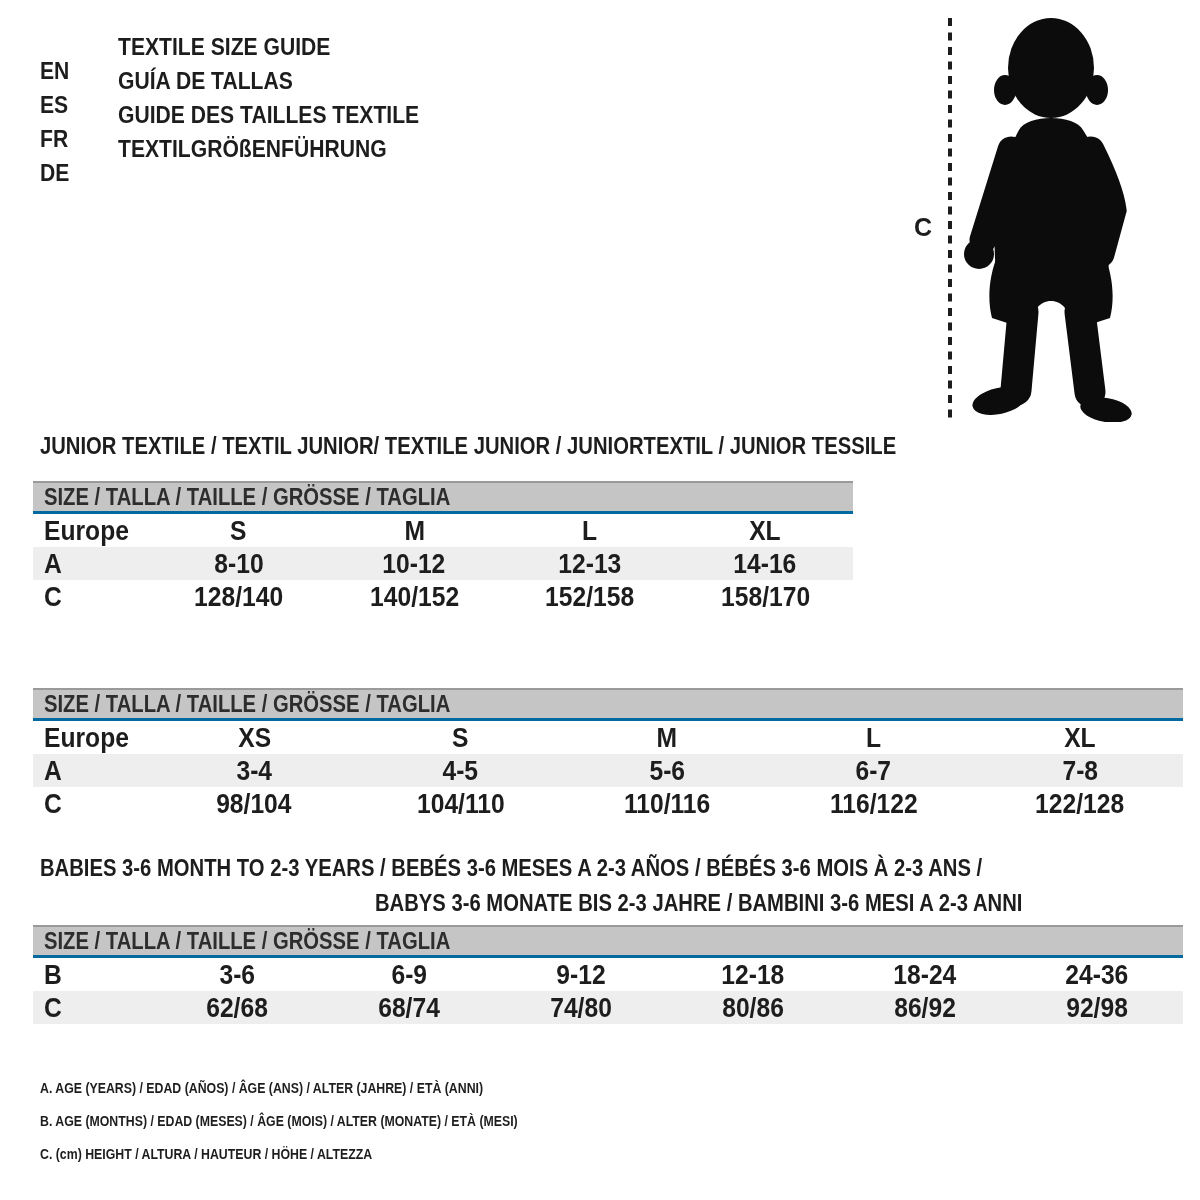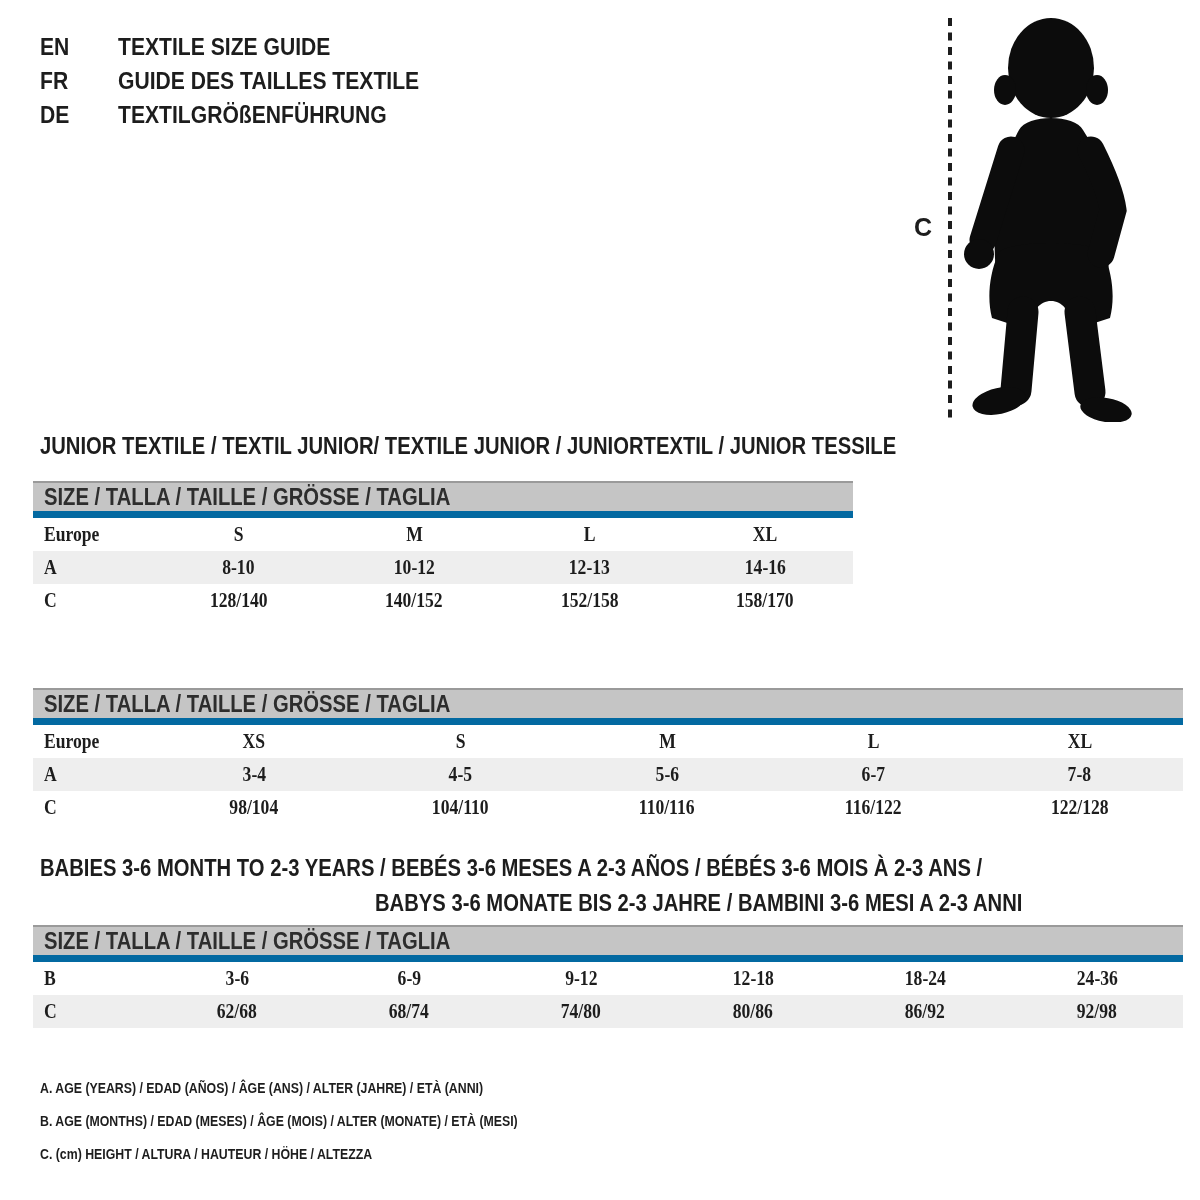--- a/index.html
+++ b/index.html
@@ -13,7 +13,7 @@
   
   .lang{position:absolute;left:40px;top:30px;font-size:24px;font-weight:bold;}
   .lang-row{height:34px;line-height:34px;display:flex;}
-  .lang-code{width:78px;flex:0 0 78px;}
+  .lang-code{width:78px;flex:0 0 78px;margin-top:24px;}
 
   
   .dashline{position:absolute;left:946px;top:18px;}

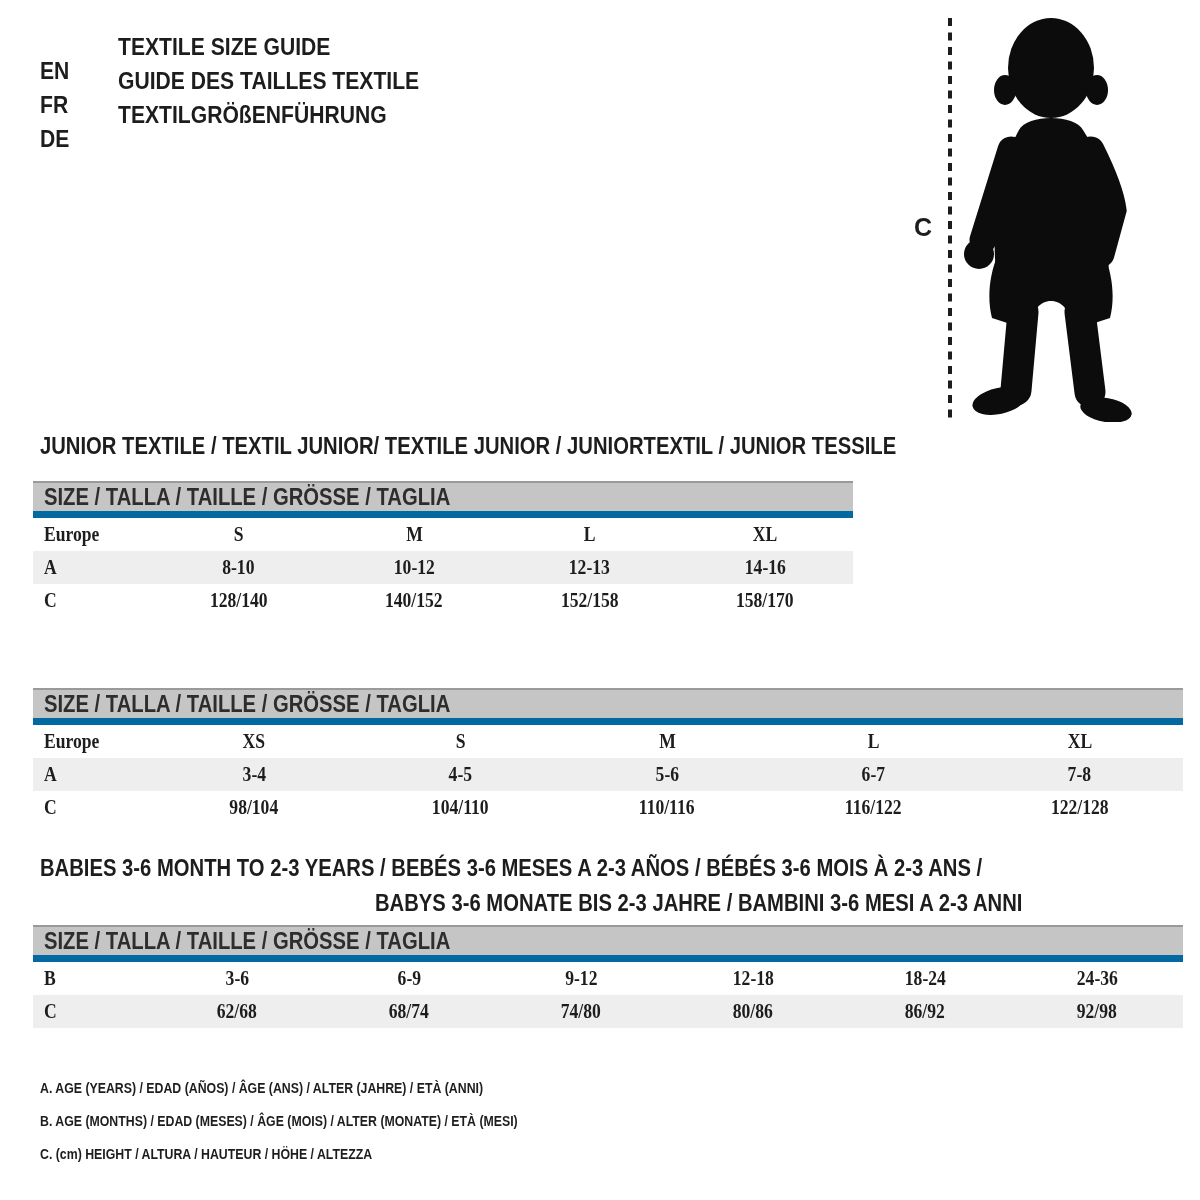--- a/index.html
+++ b/index.html
@@ -52,6 +52,10 @@
     <div class="lang-row">
       <span class="lang-code"><span class="cz">EN</span></span>
       <span class="cz">TEXTILE SIZE GUIDE</span>
+    </div>
+    <div class="lang-row">
+      <span class="lang-code"><span class="cz">ES</span></span>
+      <span class="cz">GUÍA DE TALLAS</span>
     </div>
     <div class="lang-row">
       <span class="lang-code"><span class="cz">FR</span></span>

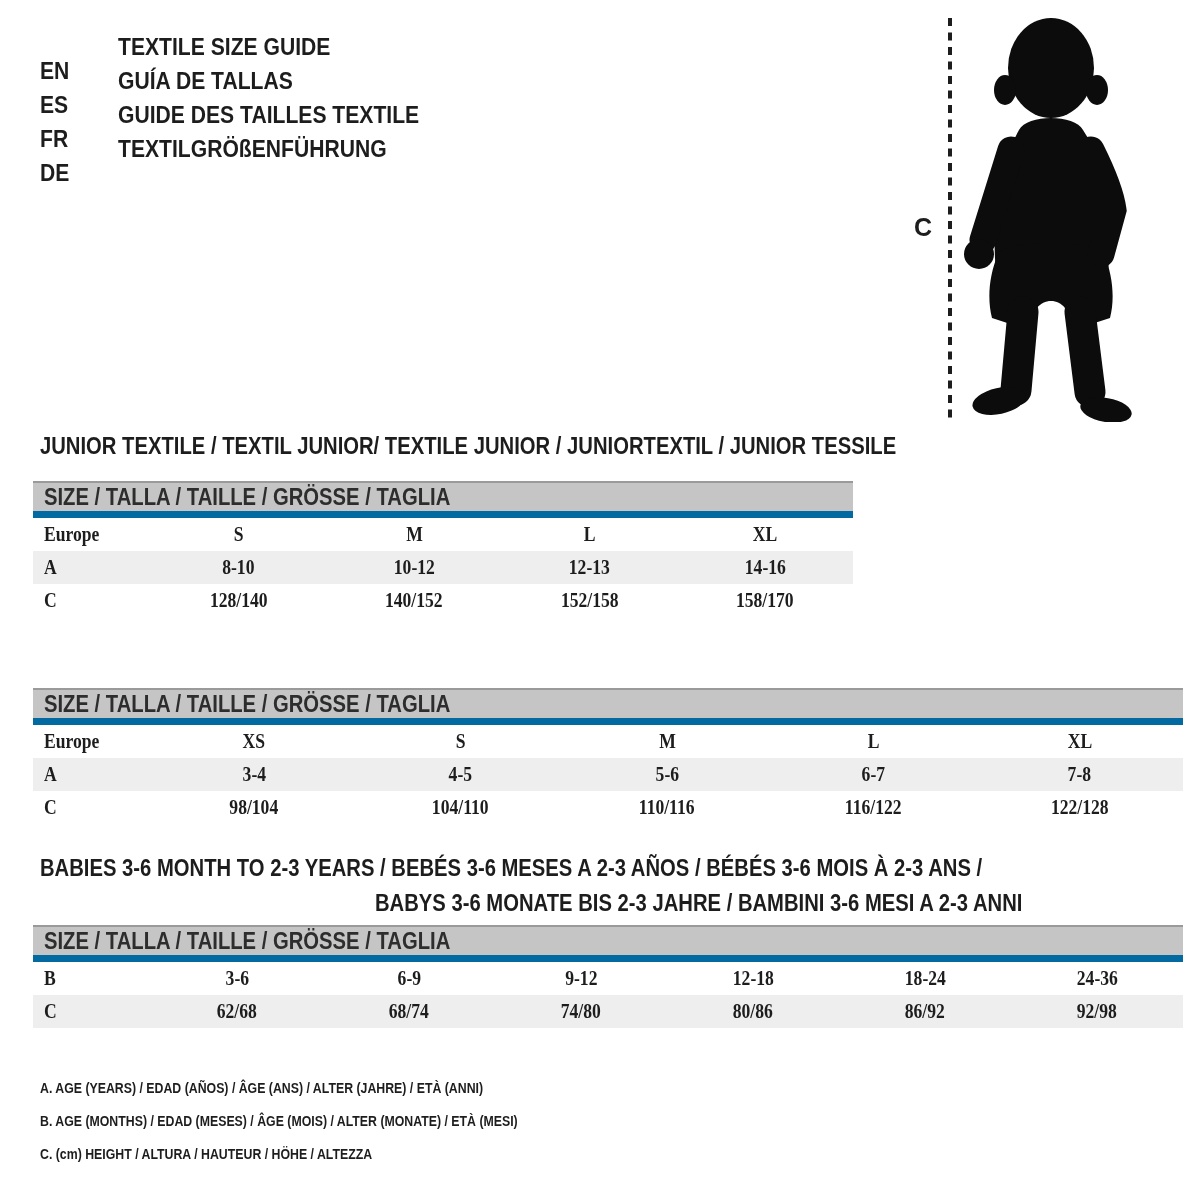--- a/index.html
+++ b/index.html
@@ -29,7 +29,7 @@
   .tbl{position:absolute;left:33px;font-weight:bold;}
   .t1{width:820px;}
   .t2,.t3{width:1150px;}
-  .size-bar{background:#c5c5c5;border-top:2px solid #9a9a9a;border-bottom:7px solid #0369a1;
+  .size-bar{background:#c5c5c5;border-top:2px solid #9a9a9a;border-bottom:3px solid #0369a1;
             height:28px;line-height:28px;padding-left:11px;font-size:23px;color:#2d2d2d;}
   .trow{display:grid;height:33px;align-items:center;font-size:20px;font-family:Liberation Serif, serif;}
   .t1 .trow{grid-template-columns:118px repeat(4,1fr);}

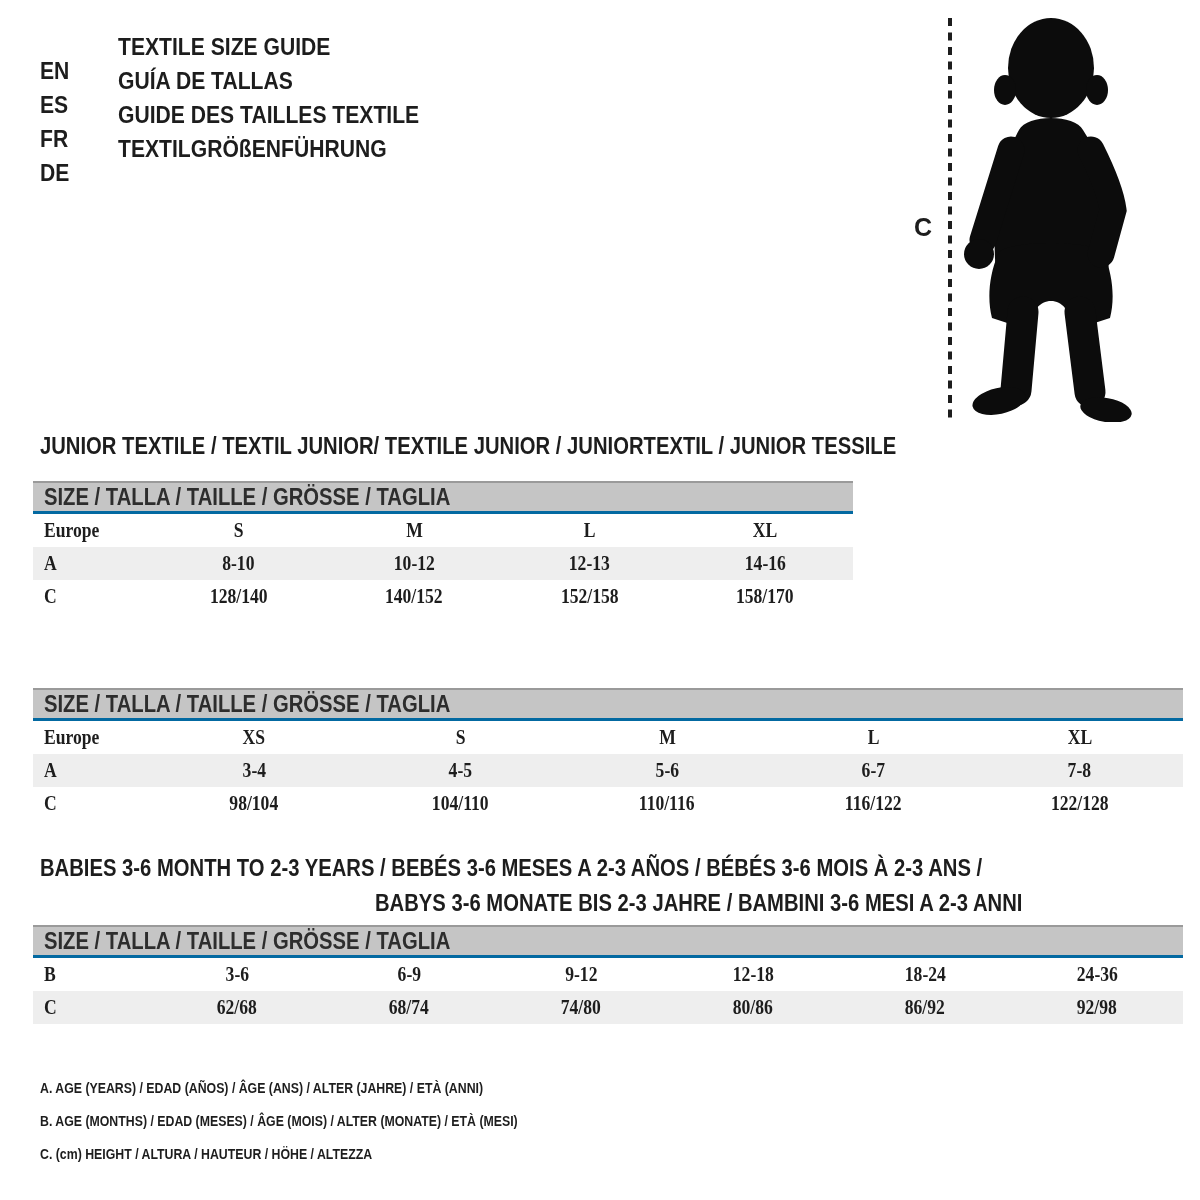--- a/index.html
+++ b/index.html
@@ -31,7 +31,7 @@
   .t2,.t3{width:1150px;}
   .size-bar{background:#c5c5c5;border-top:2px solid #9a9a9a;border-bottom:3px solid #0369a1;
             height:28px;line-height:28px;padding-left:11px;font-size:23px;color:#2d2d2d;}
-  .trow{display:grid;height:33px;align-items:center;font-size:20px;font-family:Liberation Serif, serif;}
+  .trow{display:grid;height:33px;align-items:center;font-size:28px;}
   .t1 .trow{grid-template-columns:118px repeat(4,1fr);}
   .t2 .trow{grid-template-columns:118px repeat(5,1fr);}
   .t3 .trow{grid-template-columns:118px repeat(6,1fr);}

